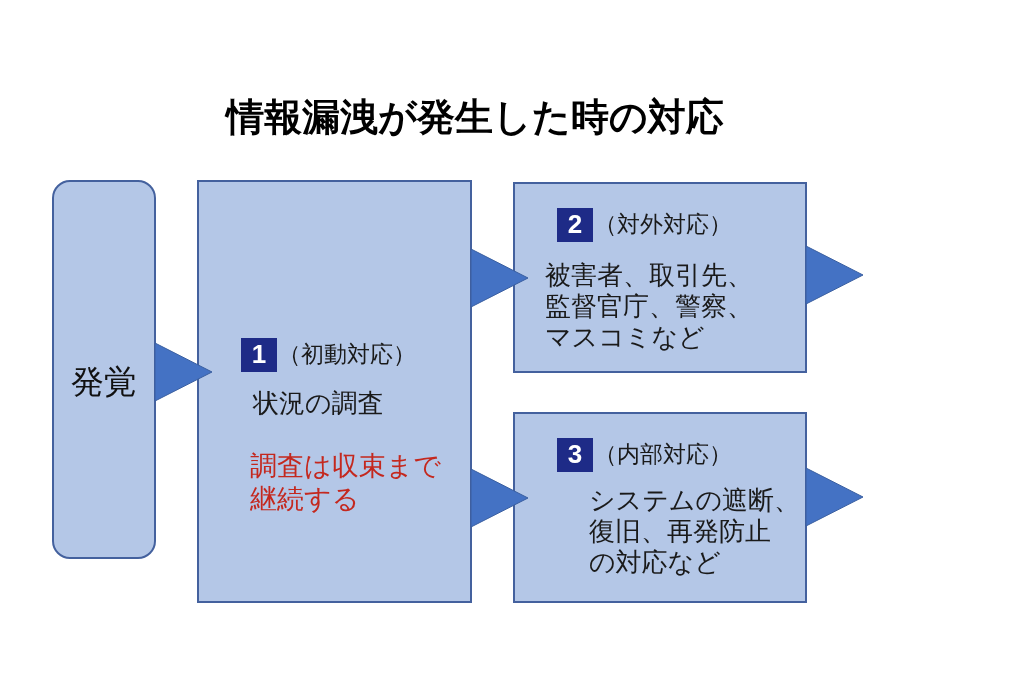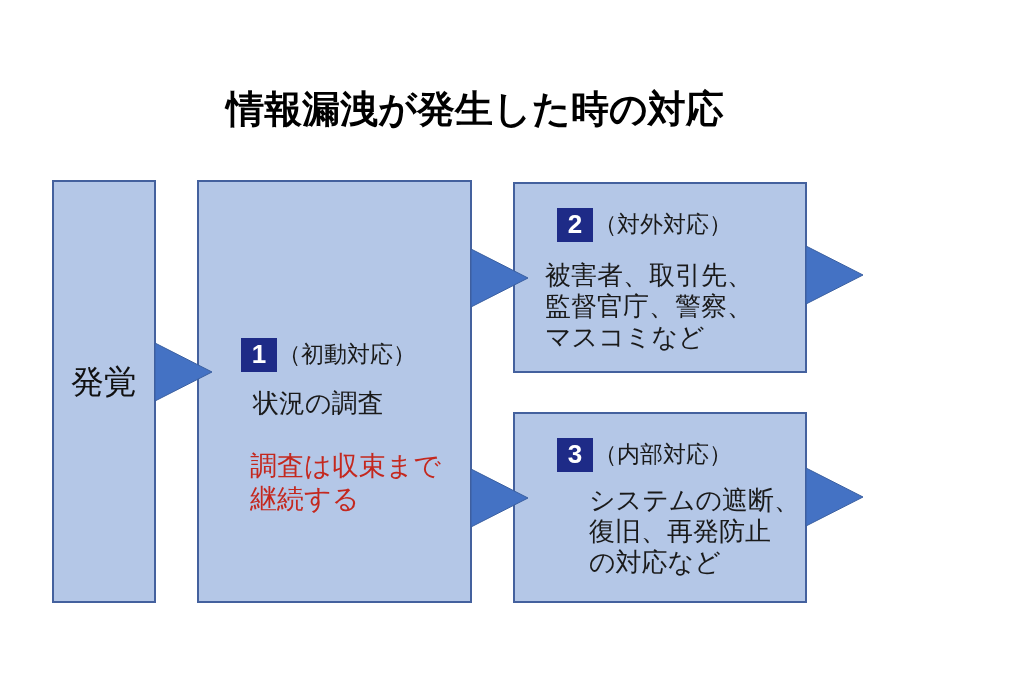--- a/index.html
+++ b/index.html
@@ -25,7 +25,7 @@
   }
   .title{
     position:absolute;left:0;right:74px;top:80px;
-    margin:4px;
+    margin:12px;
     text-align:center;
     font-size:38px;font-weight:700;color:#000;
     letter-spacing:0;

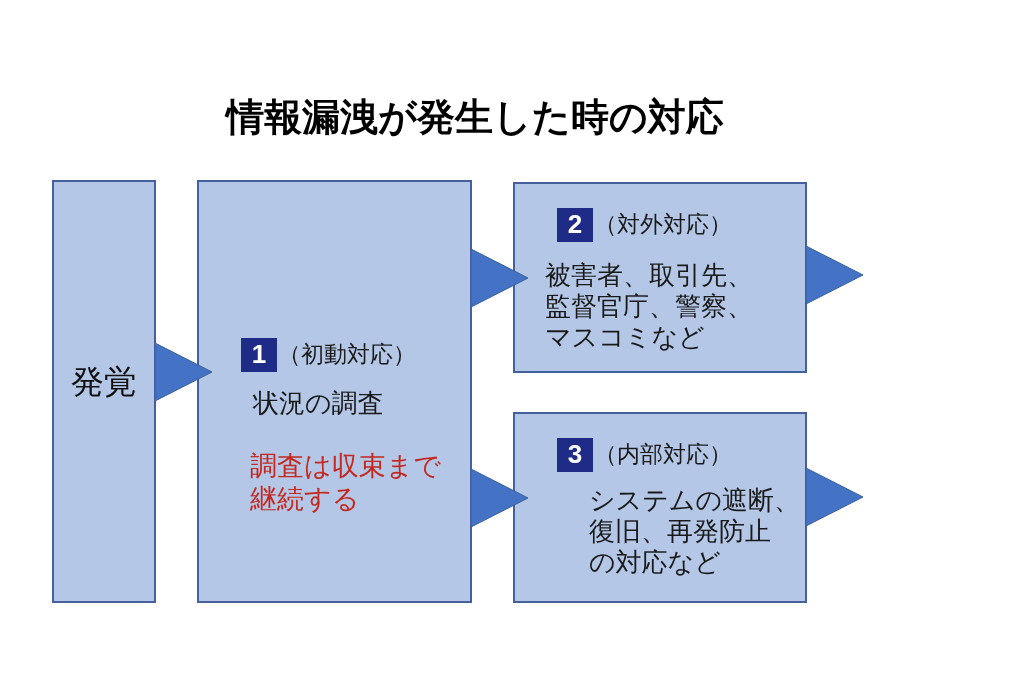--- a/index.html
+++ b/index.html
@@ -36,7 +36,7 @@
     background:var(--box-fill);
     border:2px solid var(--box-border);
   }
-  .box-start{left:52px;top:180px;width:104px;height:423px;}
+  .box-start{left:52px;top:180px;width:104px;height:379px;border-radius:18px;}
   .box-main{left:197px;top:180px;width:275px;height:423px;}
   .box-ext{left:513px;top:182px;width:294px;height:191px;}
   .box-int{left:513px;top:412px;width:294px;height:191px;}

